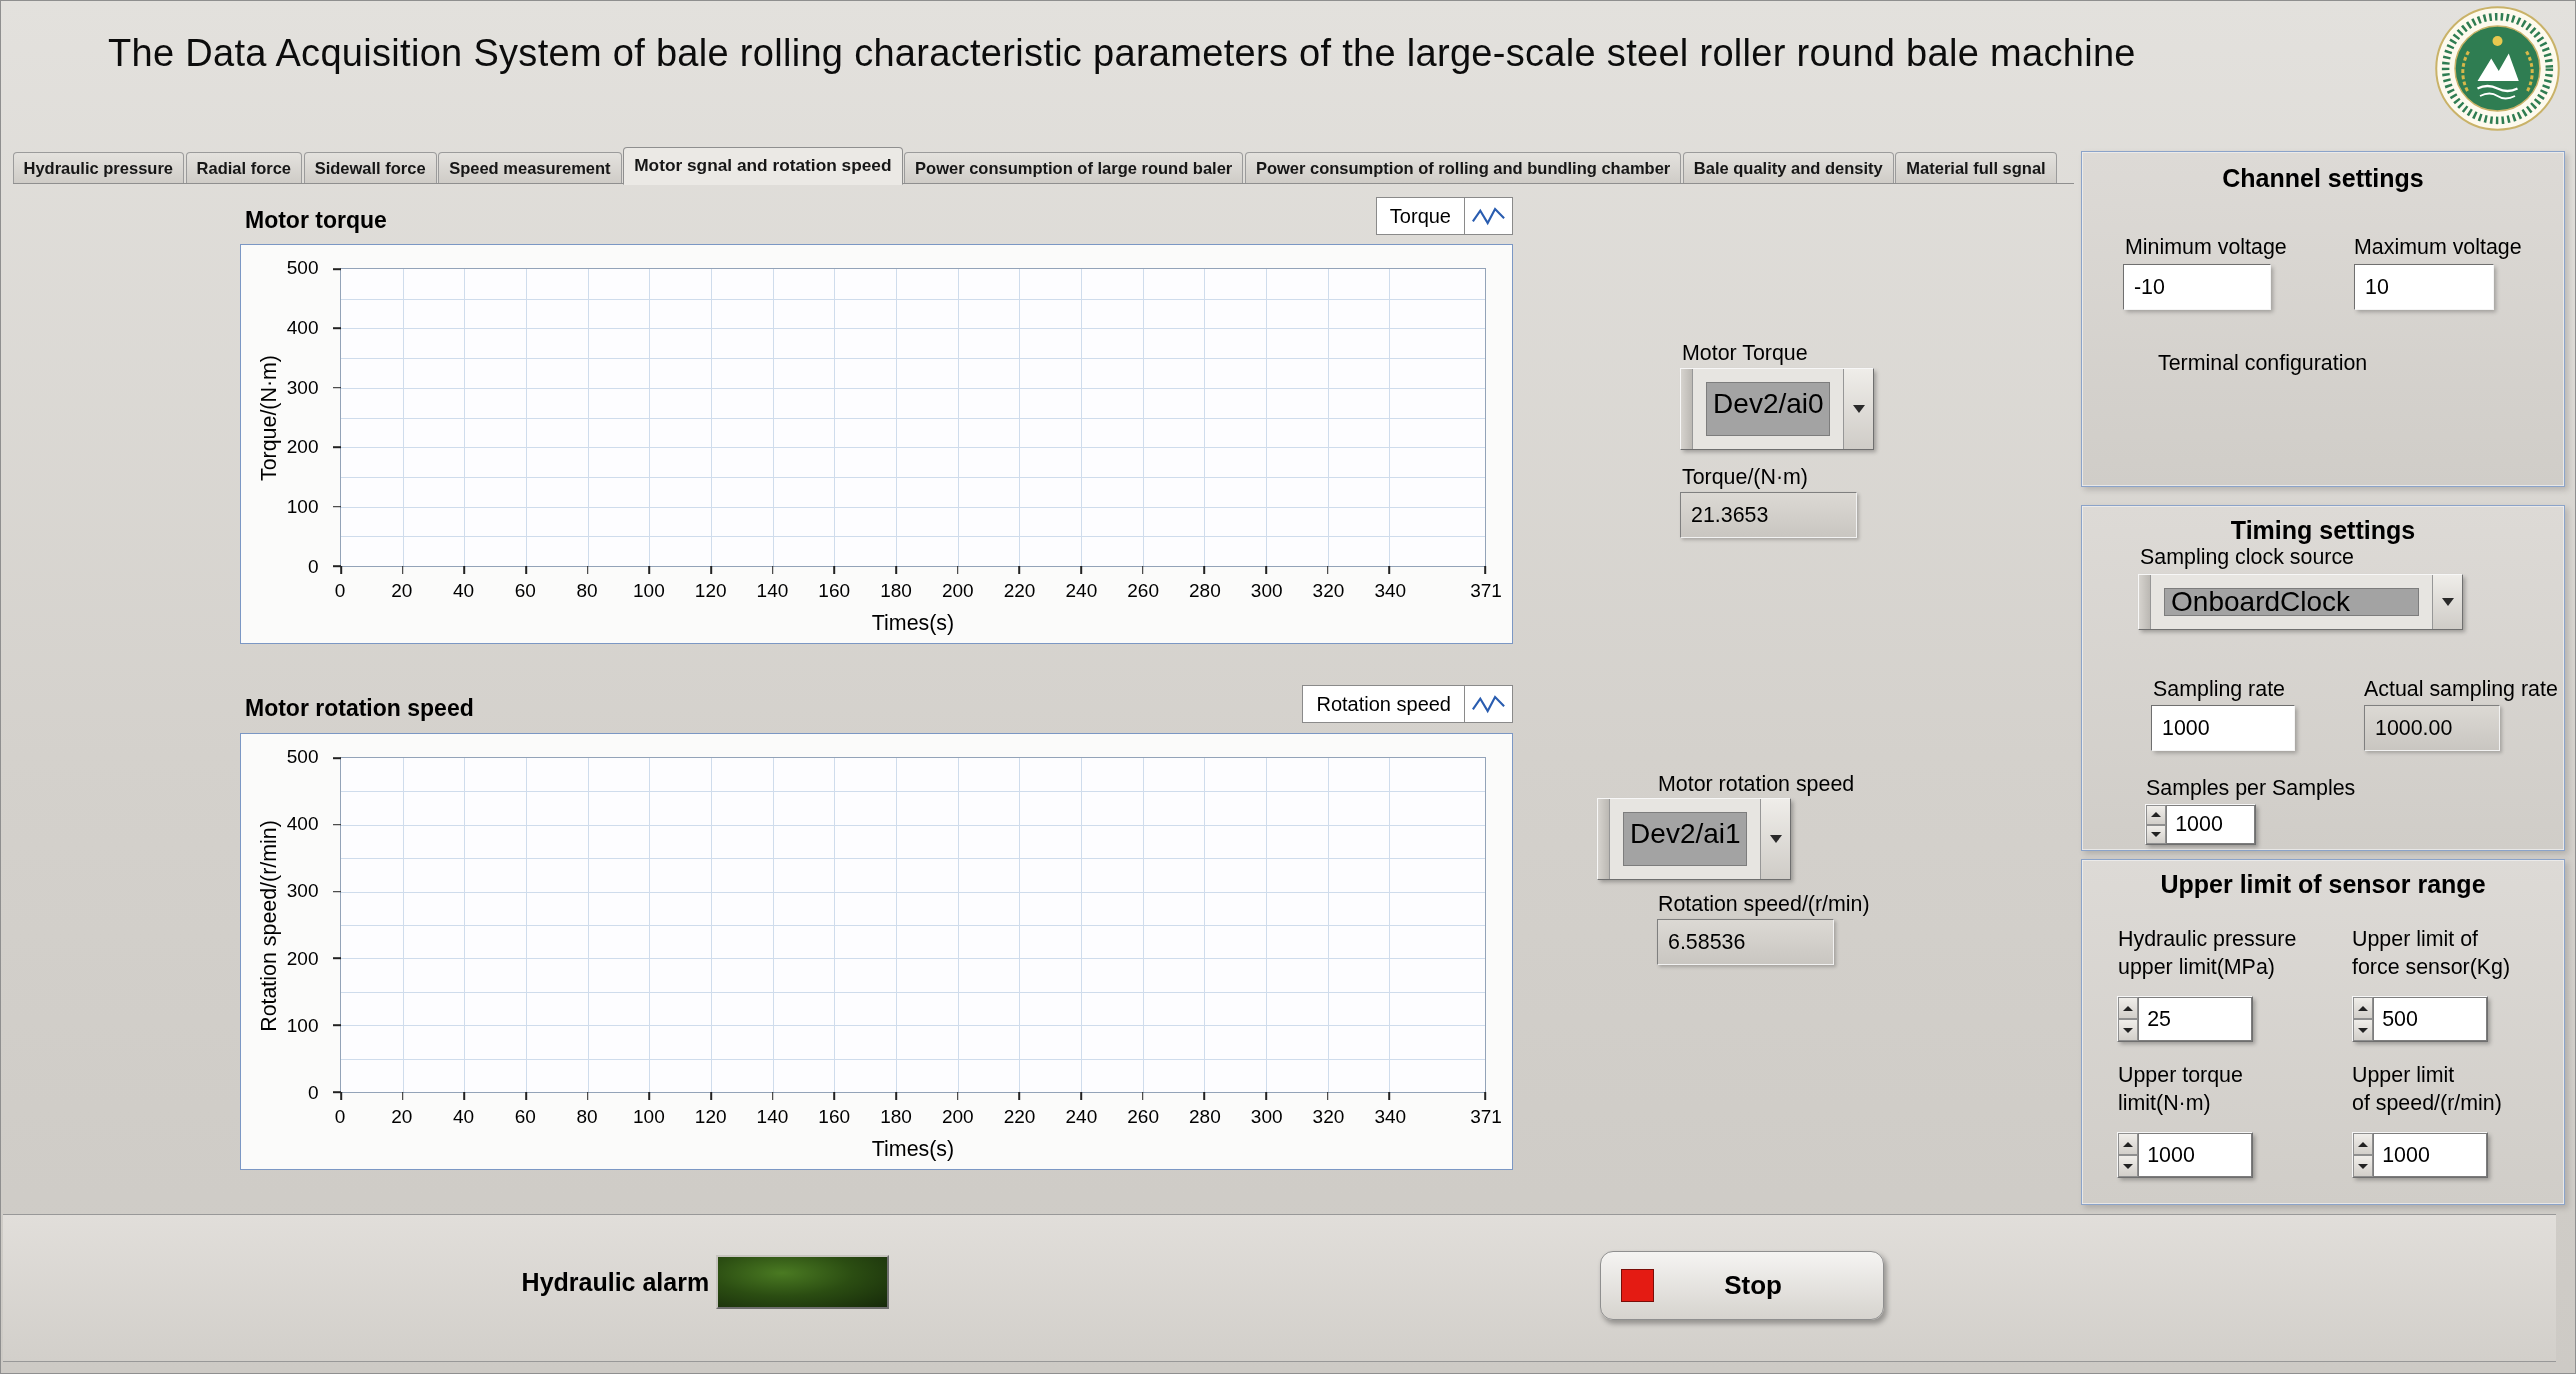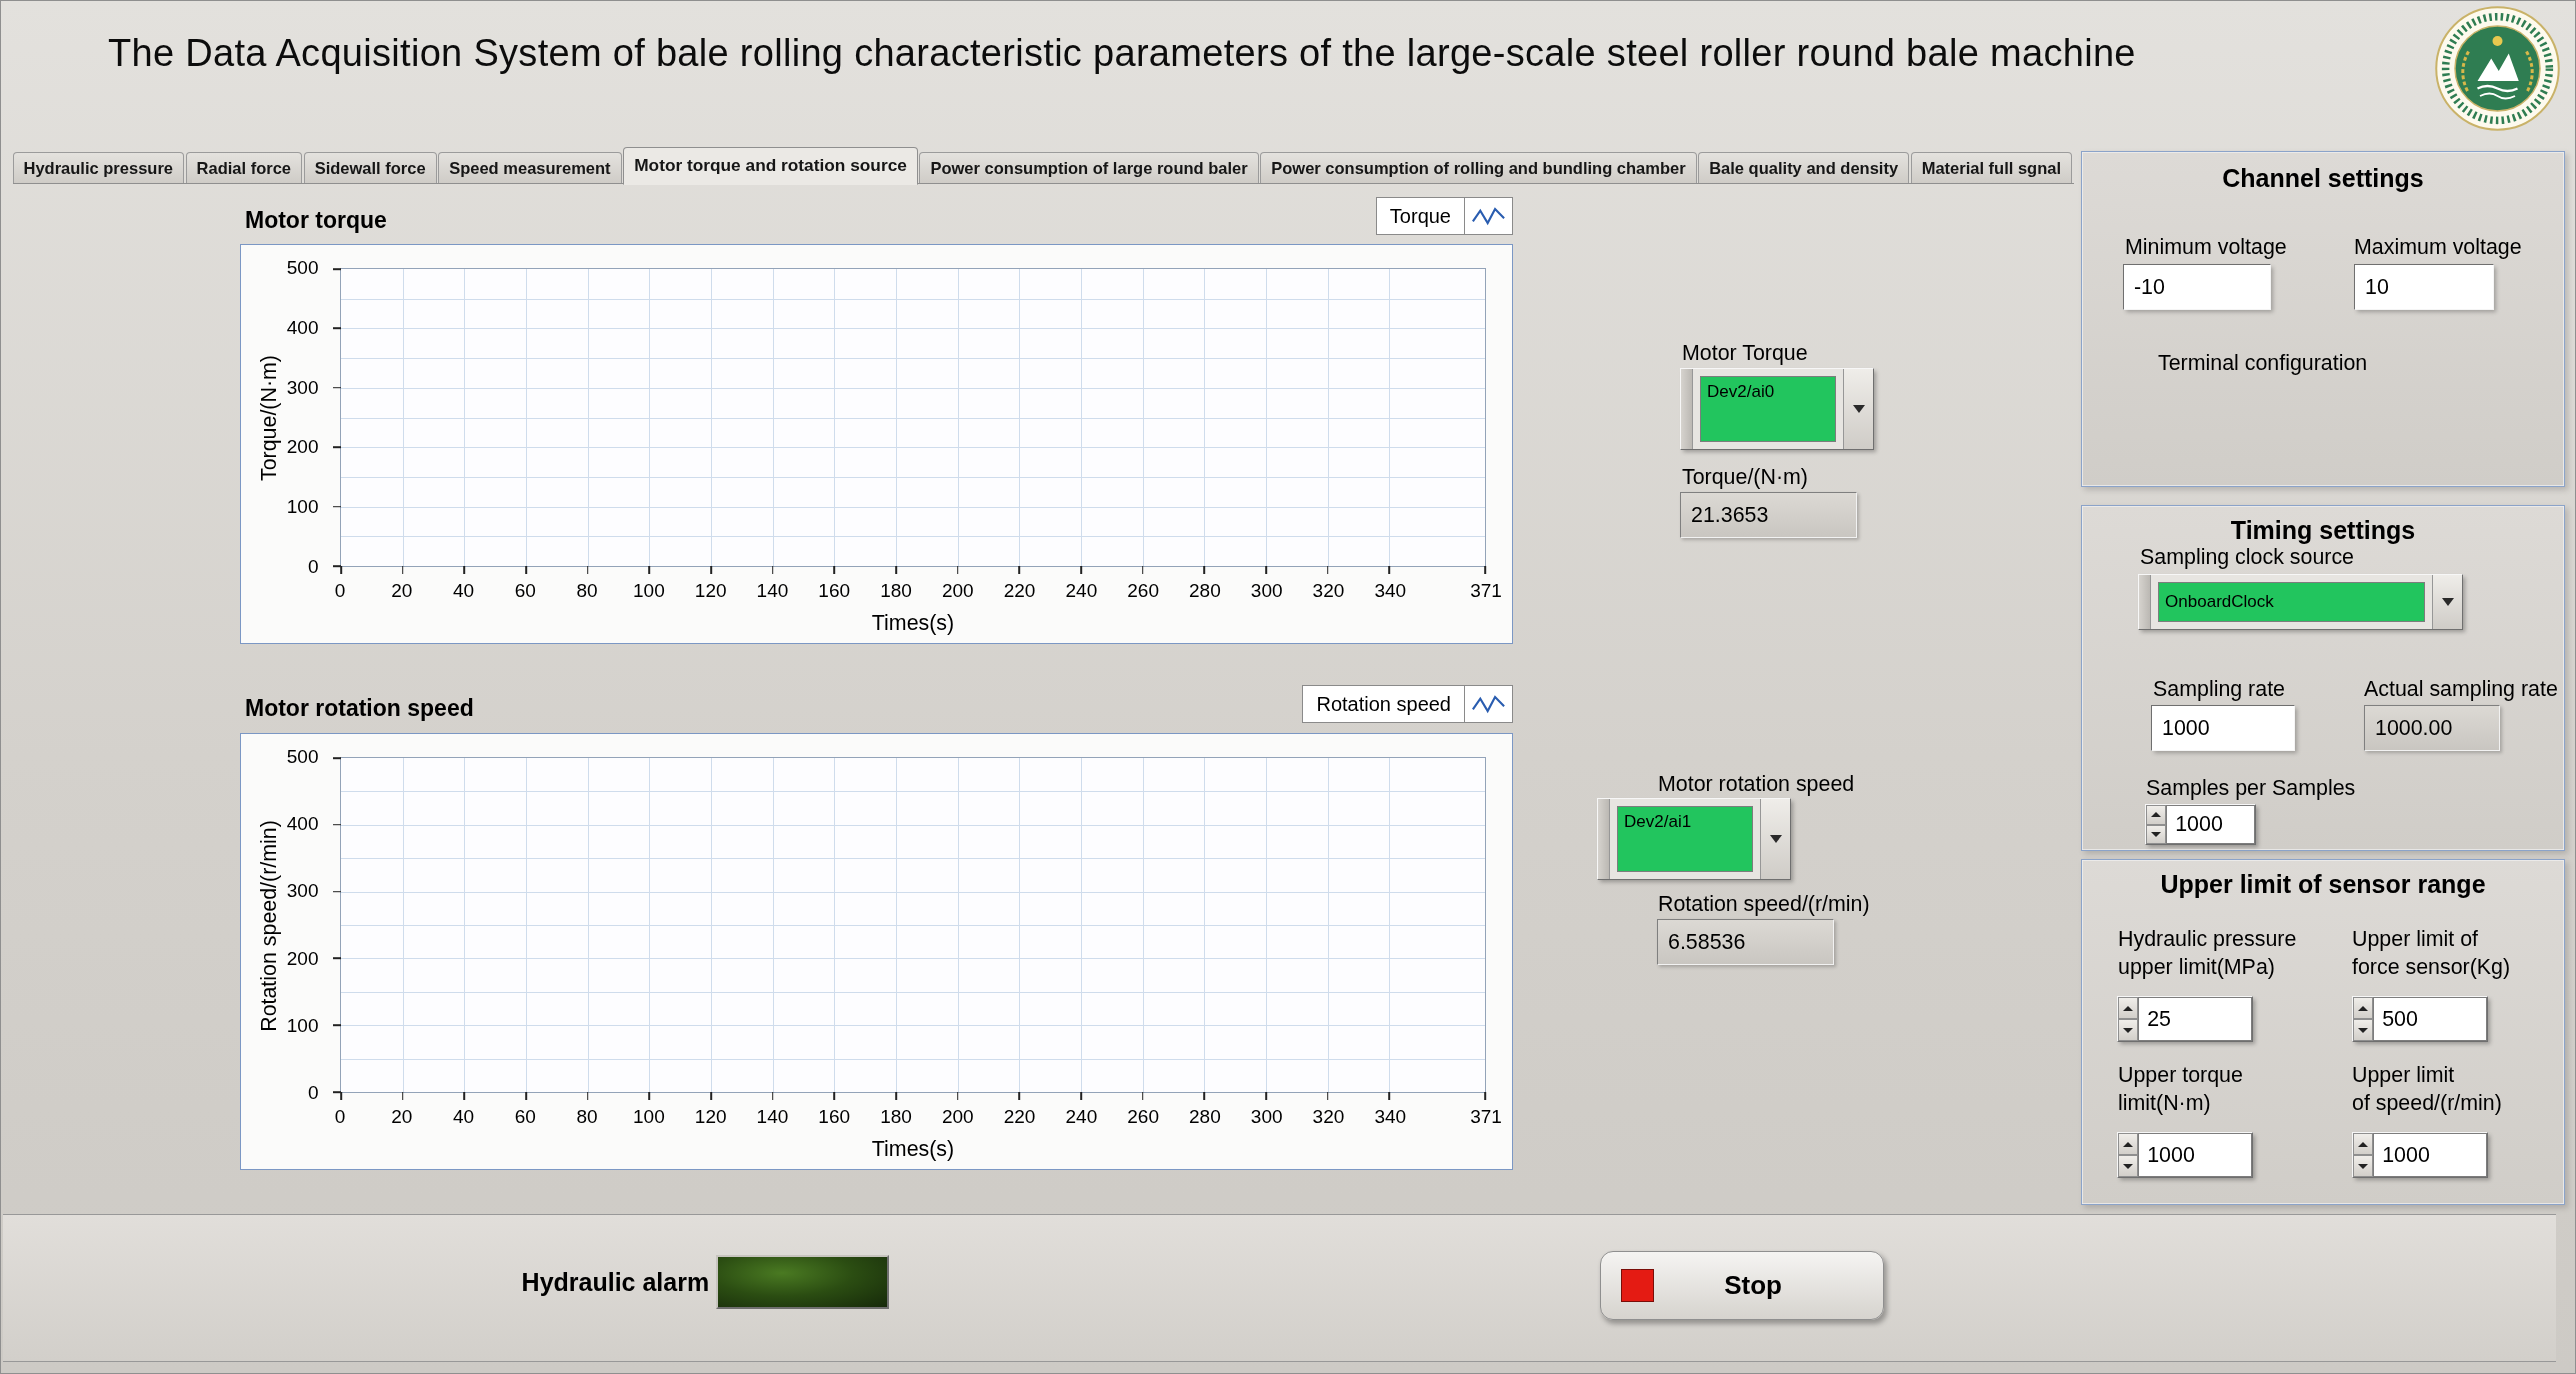--- a/index.html
+++ b/index.html
@@ -117,7 +117,7 @@
       <div class="tab">Radial force</div>
       <div class="tab">Sidewall force</div>
       <div class="tab">Speed measurement</div>
-      <div class="tab active">Motor torque and rotation source</div>
+      <div class="tab active">Motor sgnal and rotation speed</div>
       <div class="tab">Power consumption of large round baler</div>
       <div class="tab">Power consumption of rolling and bundling chamber</div>
       <div class="tab">Bale quality and density</div>

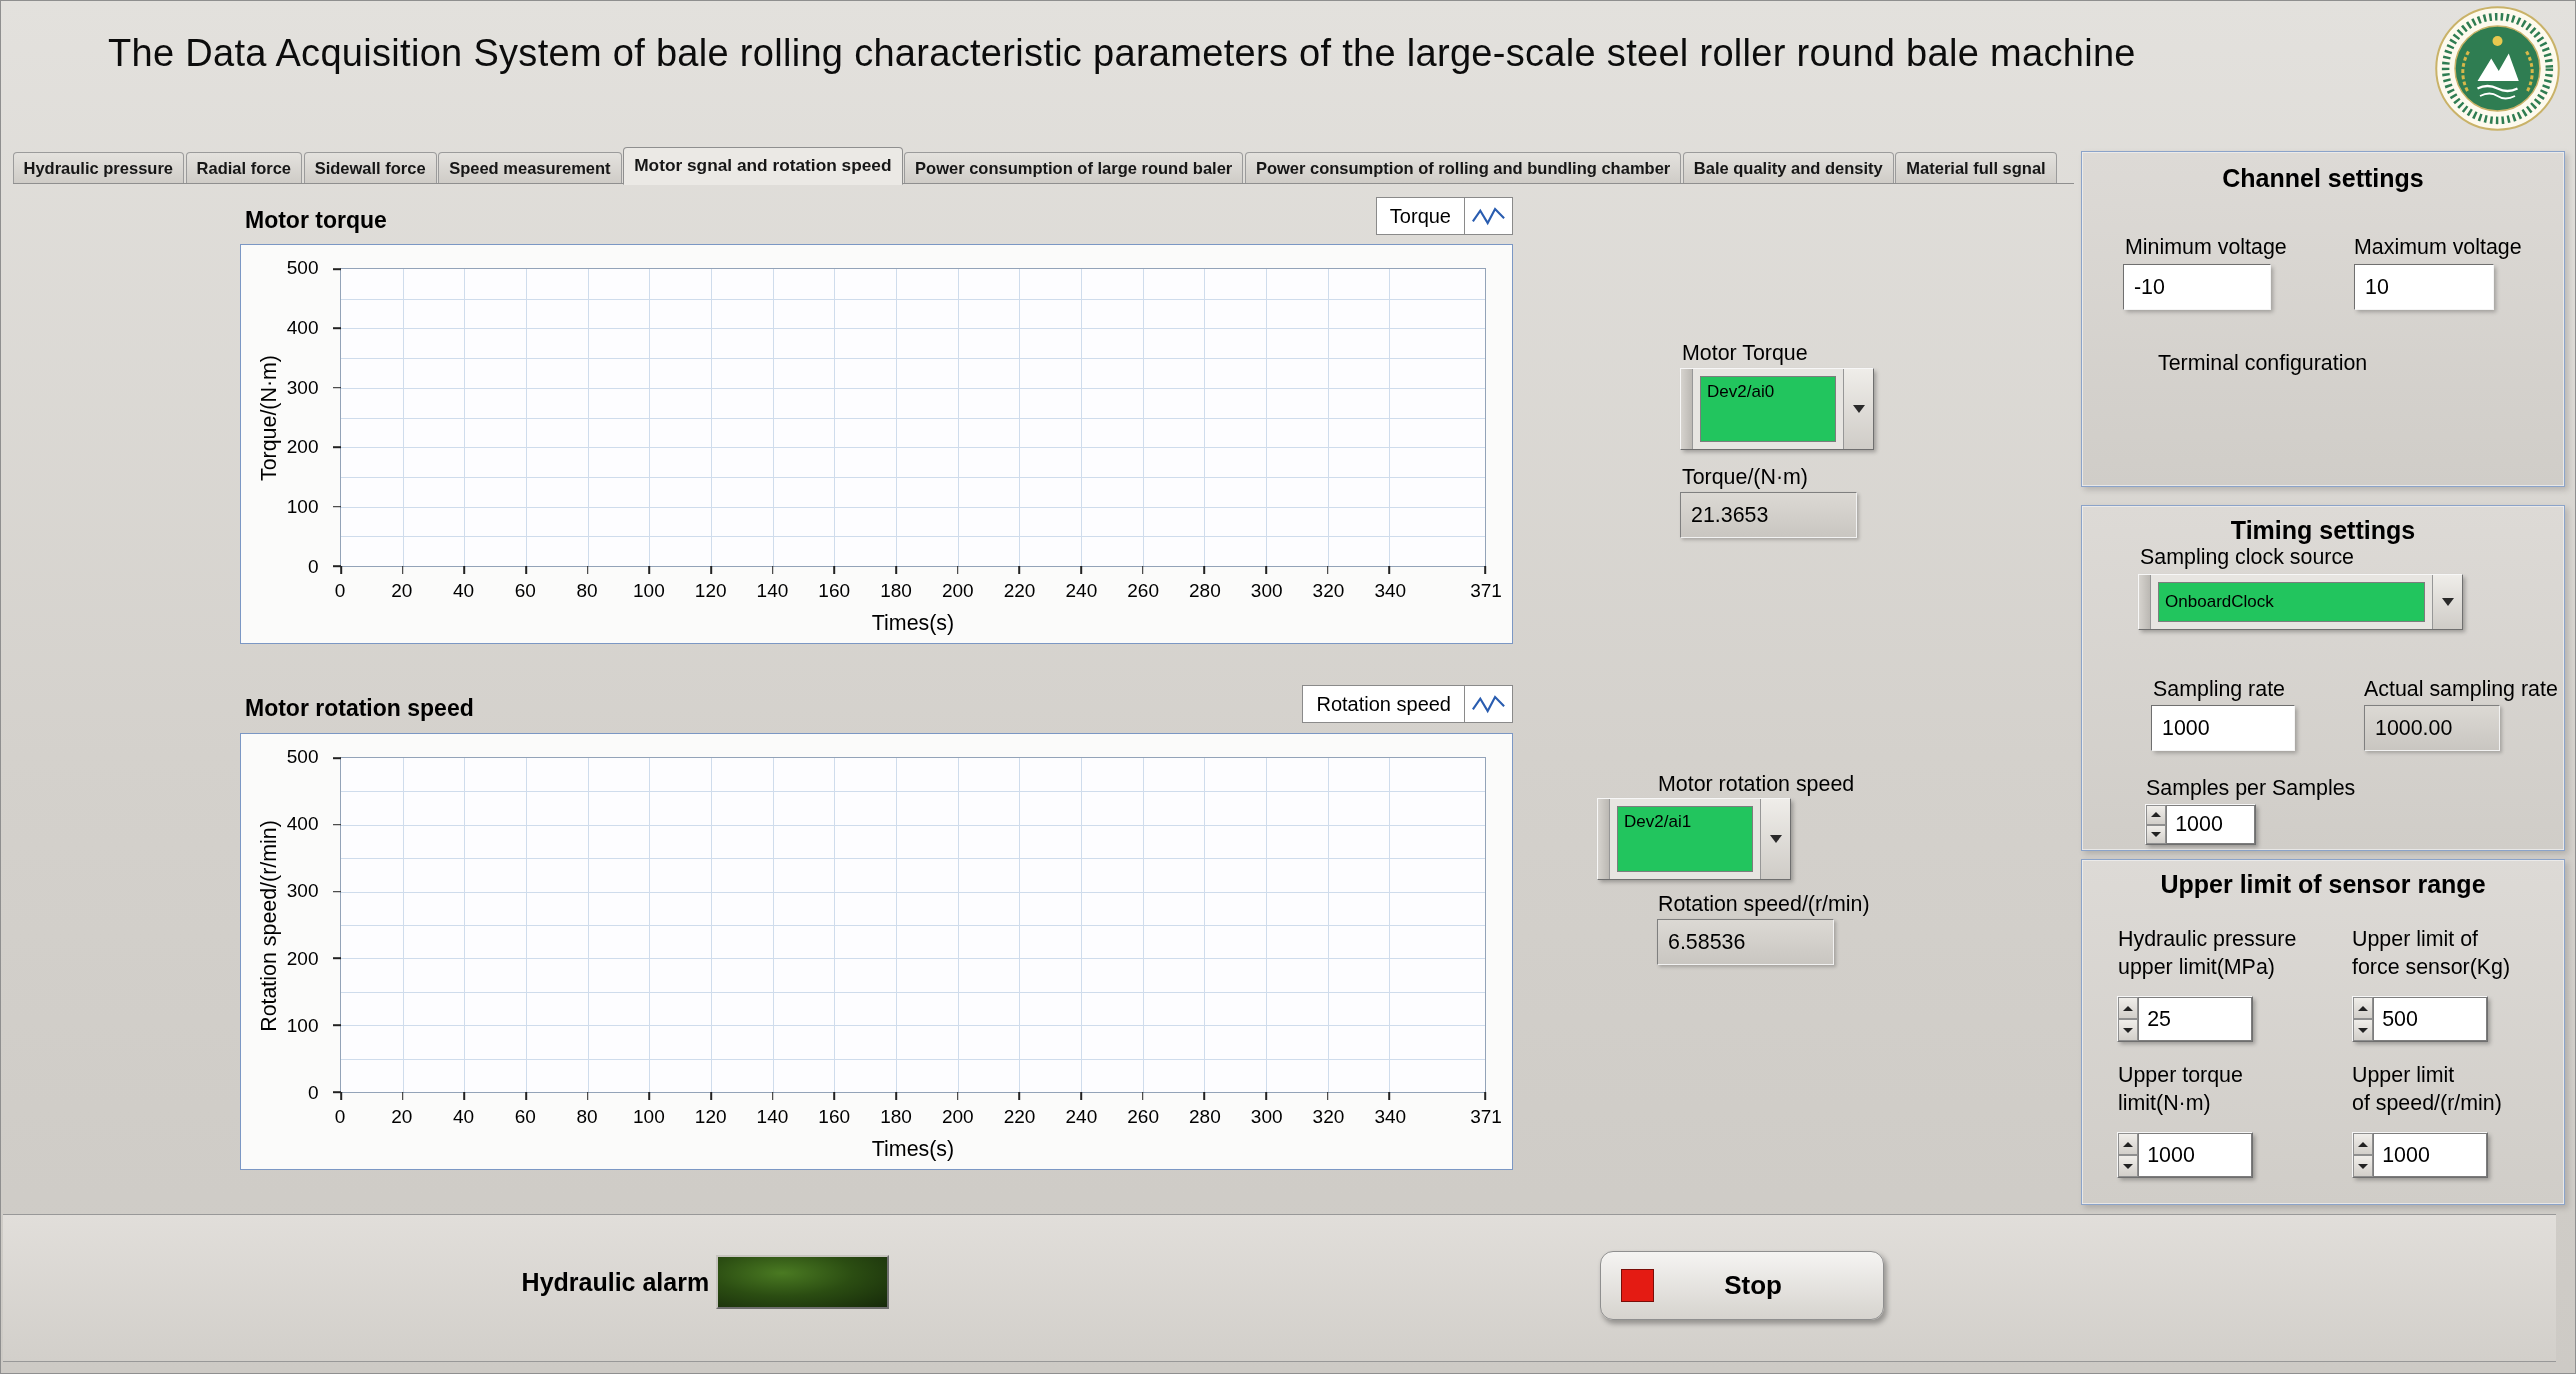--- a/index.html
+++ b/index.html
@@ -51,7 +51,7 @@
   .dd { position:absolute; display:flex; background:#e7e5e1; border:1.6px solid;
         border-color:#f7f7f7 #6f6f6f #6f6f6f #f7f7f7; box-shadow:2.5px 2.5px 4.1px rgba(0,0,0,.28); }
   .dd-left { width:11.5px; background:linear-gradient(90deg,#d6d3ce,#bbb8b3); border-right:0.8px solid #979797; }
-  .dd-field { flex:1; background:#22c55e; border:0.8px solid #7d7d7d; margin:7px; font-size:17px;
+  .dd-field { flex:1; background:#a3a3a3; border:0.8px solid #7d7d7d; margin:13px; font-size:28px;
               padding:5px 6.6px; overflow:hidden; white-space:nowrap; }
   .dd-btn { width:30px; background:linear-gradient(#efede9,#cfccc7); border-left:0.8px solid #979797;
             display:flex; align-items:center; justify-content:center; }

